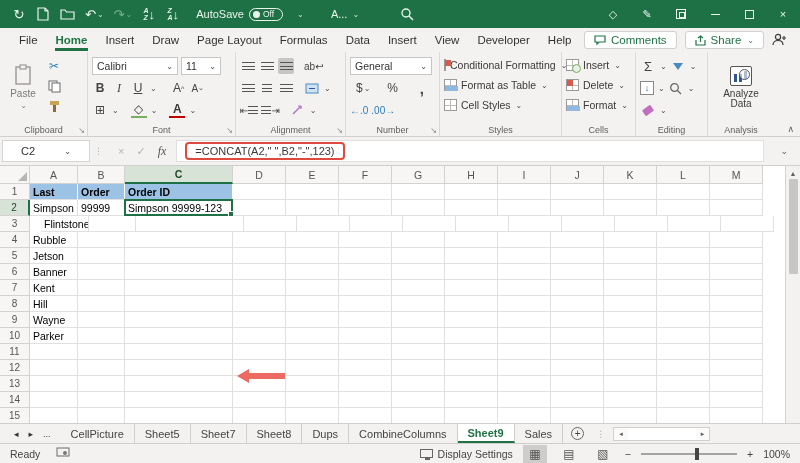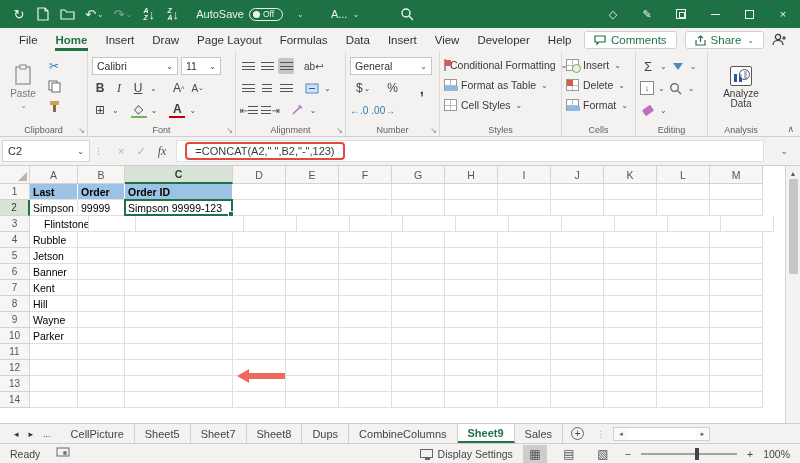--- a/index.html
+++ b/index.html
@@ -89,7 +89,7 @@
   .fbar { position:absolute; top:137px; left:0; width:800px; height:29px; background:#f3f2f1;
     border-bottom:1px solid #d1cfcd; display:flex; align-items:center; font-size:11px; }
   .namebox { width:88px; height:22px; background:#fff; border:1px solid #d6d4d2; margin-left:2px;
-    display:flex; align-items:center; justify-content:space-between; padding:0 5px; color:#323130; }
+    display:flex; align-items:center; justify-content:space-between; padding:0 18px; color:#323130; }
   .fdots { color:#b5b3b1; font-size:9px; margin:0 4px; letter-spacing:1px; }
   .fbtns { display:flex; align-items:center; gap:12px; padding:0 10px; }
   .fx { font-style:italic; font-family:"Liberation Serif",serif; color:#555; font-size:12px; }

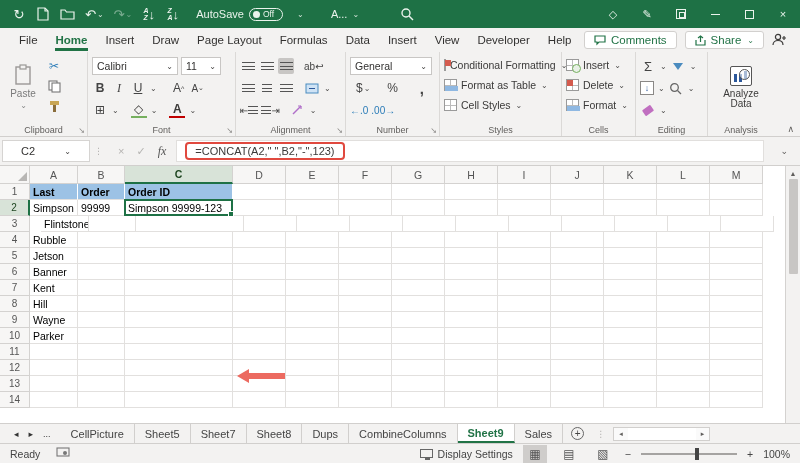--- a/index.html
+++ b/index.html
@@ -760,6 +760,22 @@
         <div class="cell" style="width: 53px;"></div>
         <div class="cell" style="width: 53px;"></div>
       </div>
+      <div class="grow">
+        <div class="rowhdr" style="width: 30px;">15</div>
+        <div class="cell" style="width: 48px;"></div>
+        <div class="cell" style="width: 47px;"></div>
+        <div class="cell" style="width: 108px;"></div>
+        <div class="cell" style="width: 53px;"></div>
+        <div class="cell" style="width: 53px;"></div>
+        <div class="cell" style="width: 53px;"></div>
+        <div class="cell" style="width: 53px;"></div>
+        <div class="cell" style="width: 53px;"></div>
+        <div class="cell" style="width: 53px;"></div>
+        <div class="cell" style="width: 53px;"></div>
+        <div class="cell" style="width: 53px;"></div>
+        <div class="cell" style="width: 53px;"></div>
+        <div class="cell" style="width: 53px;"></div>
+      </div>
     </div>
 
   <div class="sheetbar">

